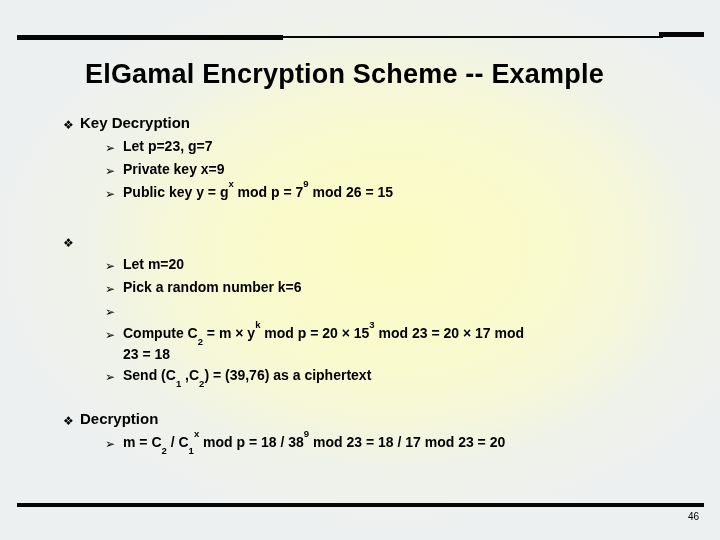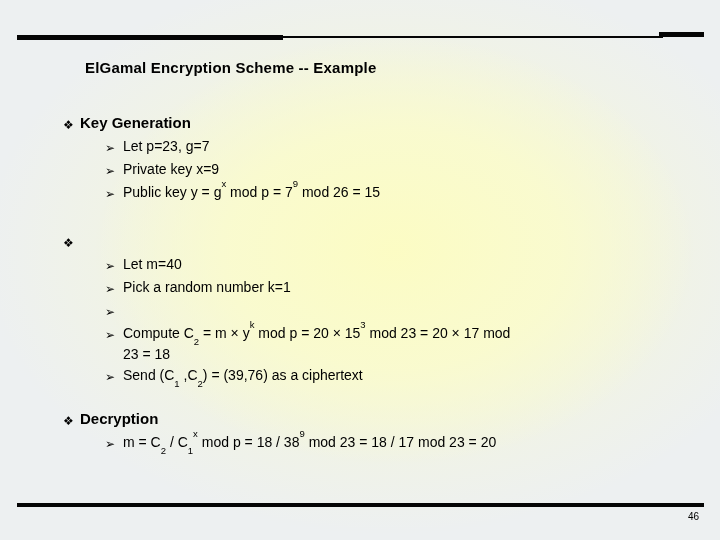--- a/index.html
+++ b/index.html
@@ -15,7 +15,7 @@
   .hline{position:absolute;background:#050505;}
   .title{
     position:absolute;left:85px;top:59px;
-    font-size:15px;font-weight:bold;letter-spacing:0.2px;white-space:nowrap;
+    font-size:27px;font-weight:bold;letter-spacing:0.2px;white-space:nowrap;
   }
   .slide-body{position:absolute;left:63px;top:112px;width:610px;}
   .section{margin:0;}

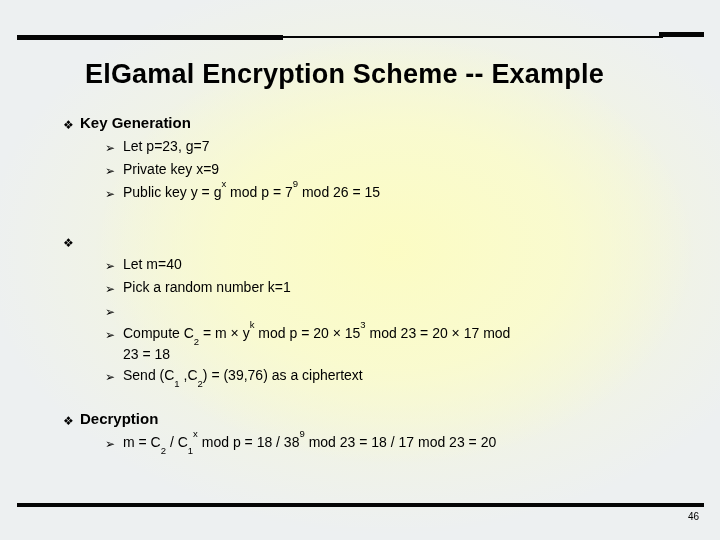--- a/index.html
+++ b/index.html
@@ -48,7 +48,7 @@
     <div class="section">
       <div class="hrow">
         <span class="b1">❖</span>
-        <span class="htxt"><span>Key Generation</span></span>
+        <span class="htxt"><span>Key Decryption</span></span>
       </div>
       <div class="item">
         <span class="b2">➢</span>

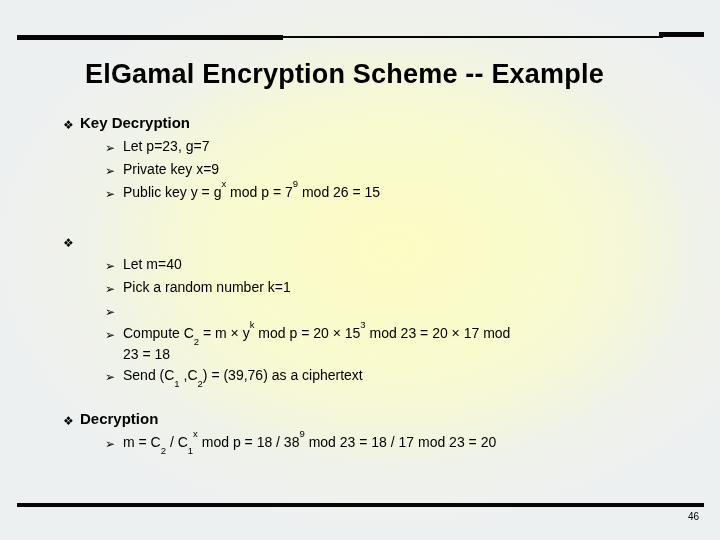--- a/index.html
+++ b/index.html
@@ -26,7 +26,7 @@
   .hrow .htxt{font-size:15px;font-weight:bold;}
   .item{display:flex;align-items:flex-start;margin-left:42px;line-height:21px;}
   .item .b2{width:18px;flex:0 0 18px;font-size:12px;padding-top:2px;}
-  .item .itxt{font-size:14px;font-weight:normal;max-width:552px;}
+  .item .itxt{font-size:14px;font-weight:bold;max-width:552px;}
   sup{font-size:0.68em;line-height:0;position:relative;top:-0.45em;}
   sub{font-size:0.68em;line-height:0;position:relative;top:0.3em;}
   .arrow{font-size:15px;}

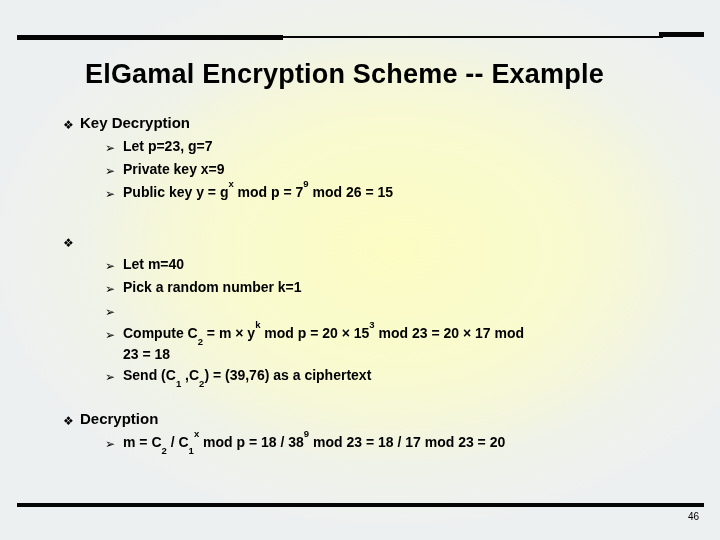--- a/index.html
+++ b/index.html
@@ -69,7 +69,7 @@
       </div>
       <div class="item">
         <span class="b2">➢</span>
-        <span class="itxt"><span>Let m=40</span></span>
+        <span class="itxt"><span>Let m=20</span></span>
       </div>
       <div class="item">
         <span class="b2">➢</span>

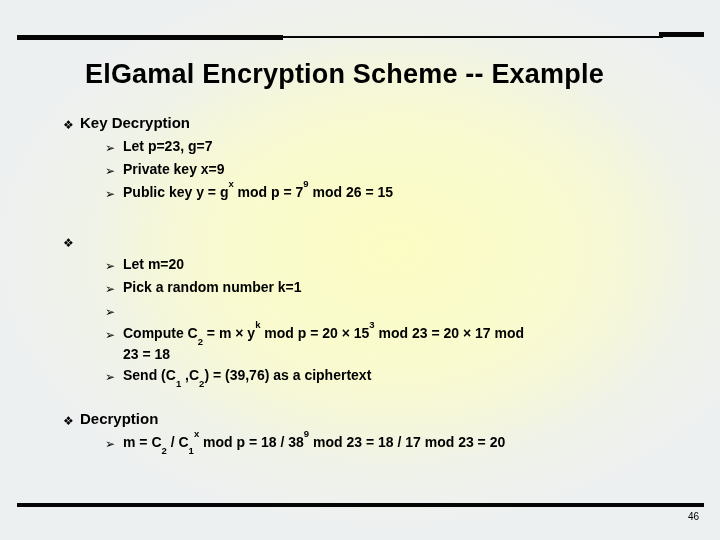--- a/index.html
+++ b/index.html
@@ -73,7 +73,7 @@
       </div>
       <div class="item">
         <span class="b2">➢</span>
-        <span class="itxt"><span>Pick a random number k=1</span></span>
+        <span class="itxt"><span>Pick a random number k=6</span></span>
       </div>
       <div class="item">
         <span class="b2">➢</span>

